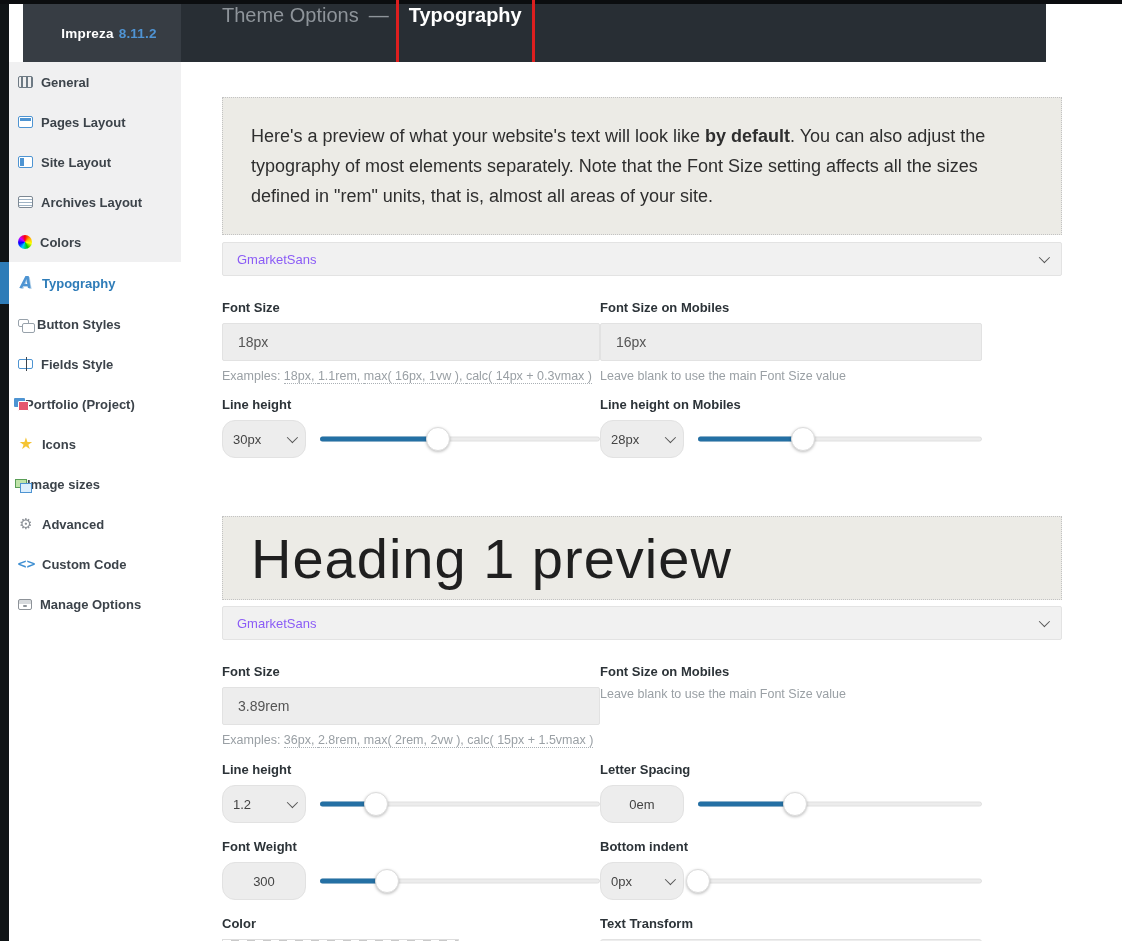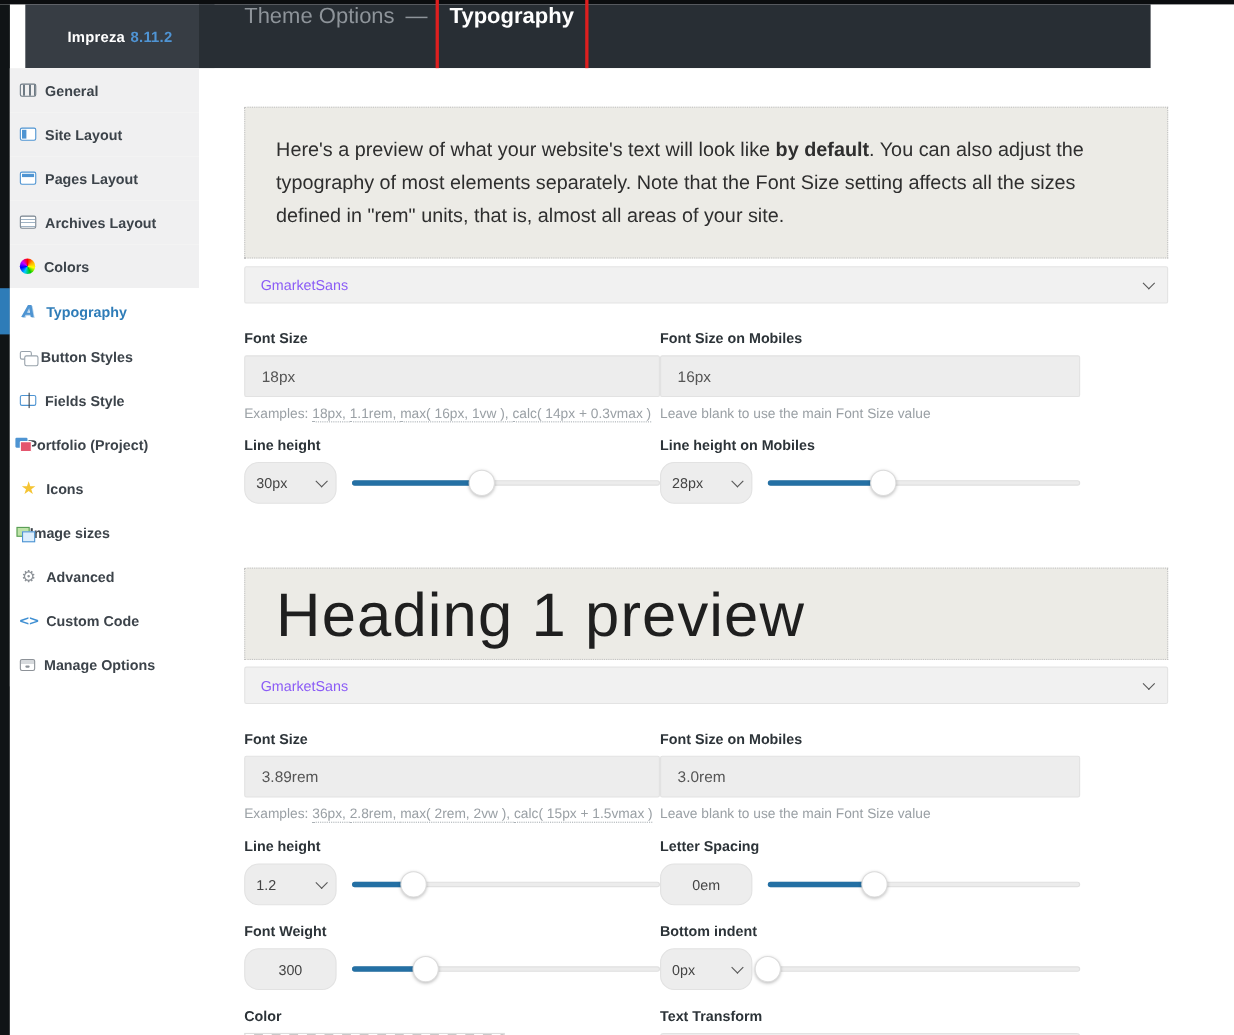--- a/index.html
+++ b/index.html
@@ -168,12 +168,12 @@
     <span>General</span>
   </div>
   <div class="nav-item">
+    <span class="icn i-window i-pages"></span>
+    <span>Pages Layout</span>
+  </div>
+  <div class="nav-item">
     <span class="icn i-window i-site"></span>
     <span>Site Layout</span>
-  </div>
-  <div class="nav-item">
-    <span class="icn i-window i-pages"></span>
-    <span>Pages Layout</span>
   </div>
   <div class="nav-item">
     <span class="icn i-archives"></span>

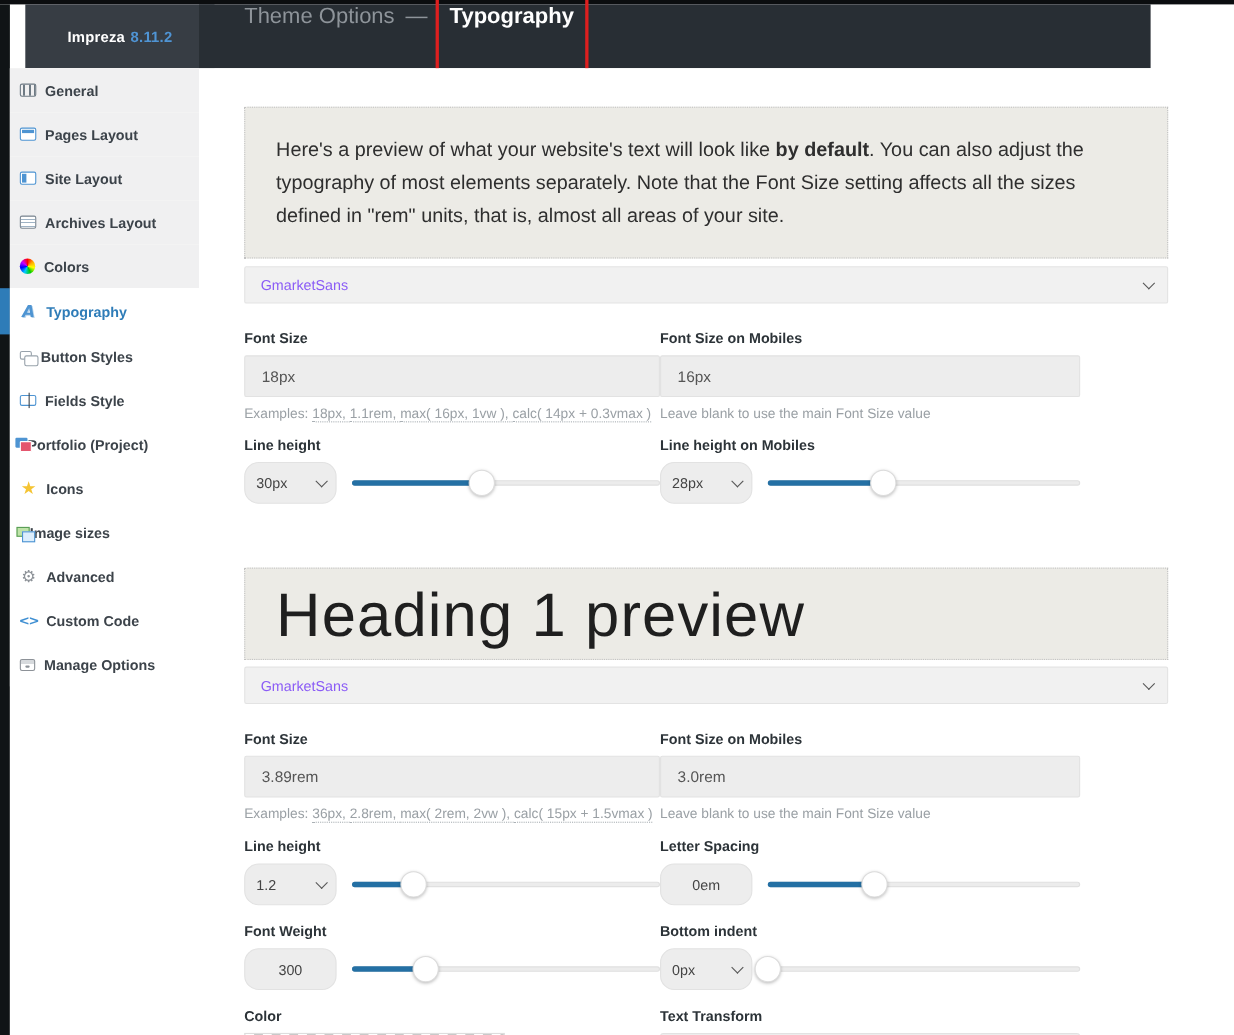--- a/index.html
+++ b/index.html
@@ -298,7 +298,6 @@
       </div>
       <div>
         <div class="fld-label">Font Size on Mobiles</div>
-        <input class="txt-input" value="3.0rem" style="">
         <div class="hint">Leave blank to use the main Font Size value</div>
       </div>
     </div>

